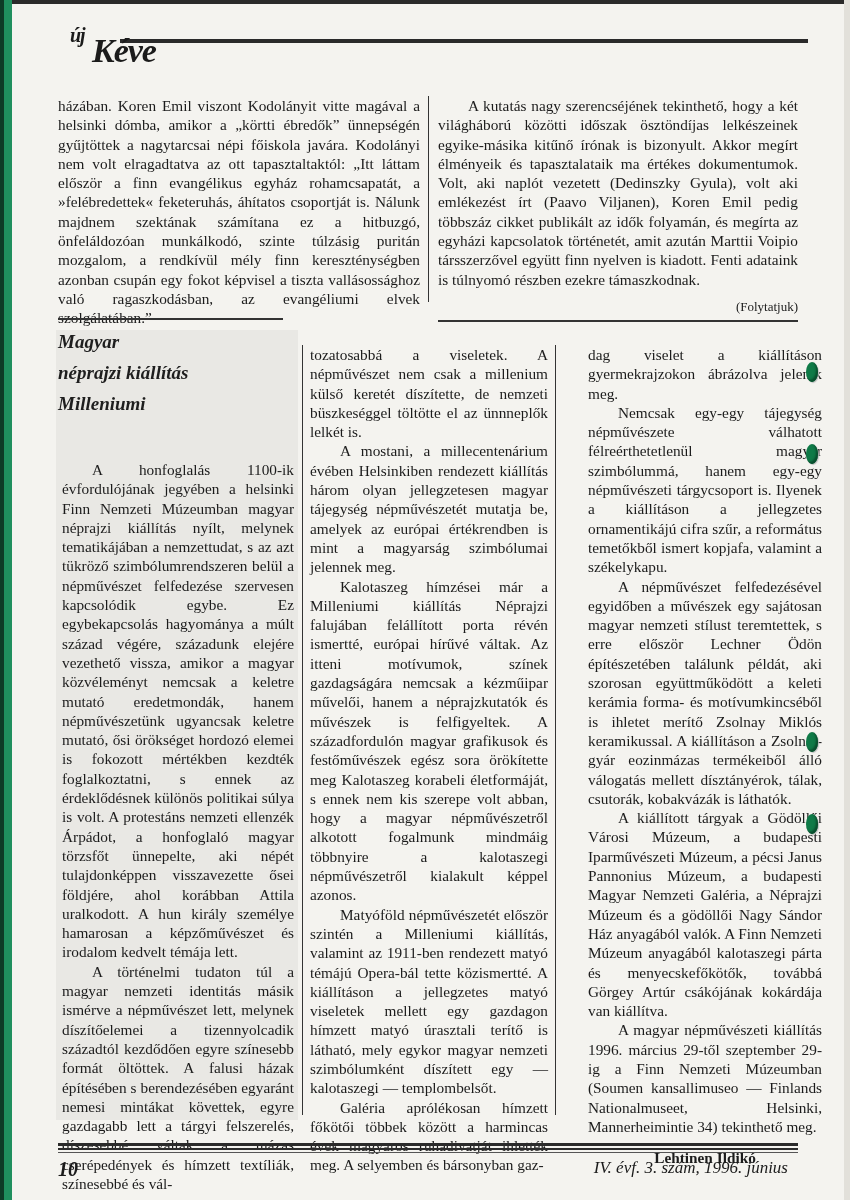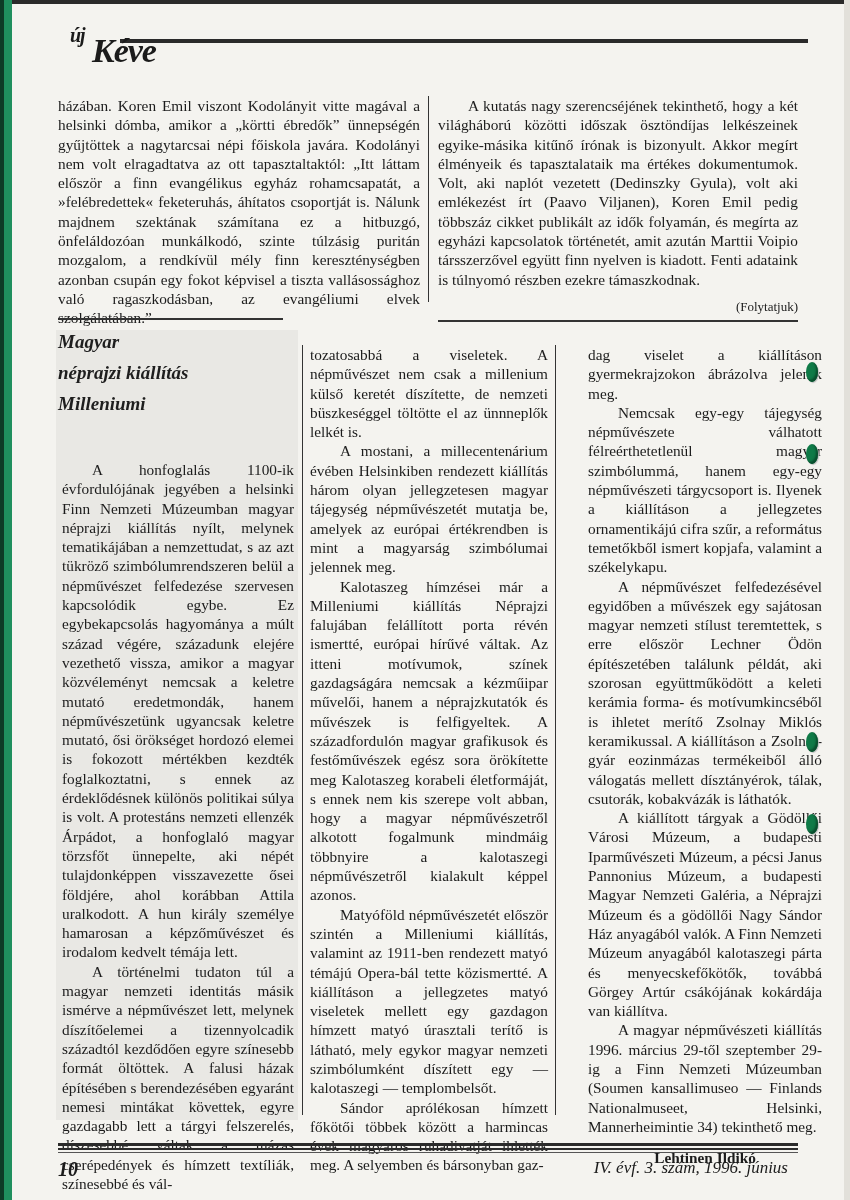--- a/index.html
+++ b/index.html
@@ -89,7 +89,7 @@
   <p class="ind">A mostani, a millecentenárium évében Helsinkiben rendezett kiállítás három olyan jellegzetesen magyar tájegység népművészetét mutatja be, amelyek az európai értékrendben is mint a magyarság szimbólumai jelennek meg.</p>
   <p class="ind"><b>Kalotaszeg</b><span> hímzései már a Milleniumi kiállítás Néprajzi falujában felállított porta révén ismertté, európai hírűvé váltak. Az itteni motívumok, színek gazdagságára nemcsak a kézműipar művelői, hanem a néprajzkutatók és művészek is felfigyeltek. A századfordulón magyar grafikusok és festőművészek egész sora örökítette meg Kalotaszeg korabeli életformáját, s ennek nem kis szerepe volt abban, hogy a magyar népművészetről alkotott fogalmunk mindmáig többnyire a kalotaszegi népművészetről kialakult képpel azonos.</span></p>
   <p class="ind"><b>Matyóföld</b><span> népművészetét először szintén a Milleniumi kiállítás, valamint az 1911-ben rendezett matyó témájú Opera-bál tette közismertté. A kiállításon a jellegzetes matyó viseletek mellett egy gazdagon hímzett matyó úrasztali terítő is látható, mely egykor magyar nemzeti szimbólumként díszített egy — kalotaszegi — templombelsőt.</span></p>
-  <p class="ind"><b>Sándor</b><span> aprólékosan hímzett főkötői többek között a harmincas évek magyaros ruhadivatját ihlették meg. A selyemben és bársonyban gaz-</span></p>
+  <p class="ind"><b>Galéria</b><span> aprólékosan hímzett főkötői többek között a harmincas évek magyaros ruhadivatját ihlették meg. A selyemben és bársonyban gaz-</span></p>
 </div>
 <div class="vrule2"></div>
 

